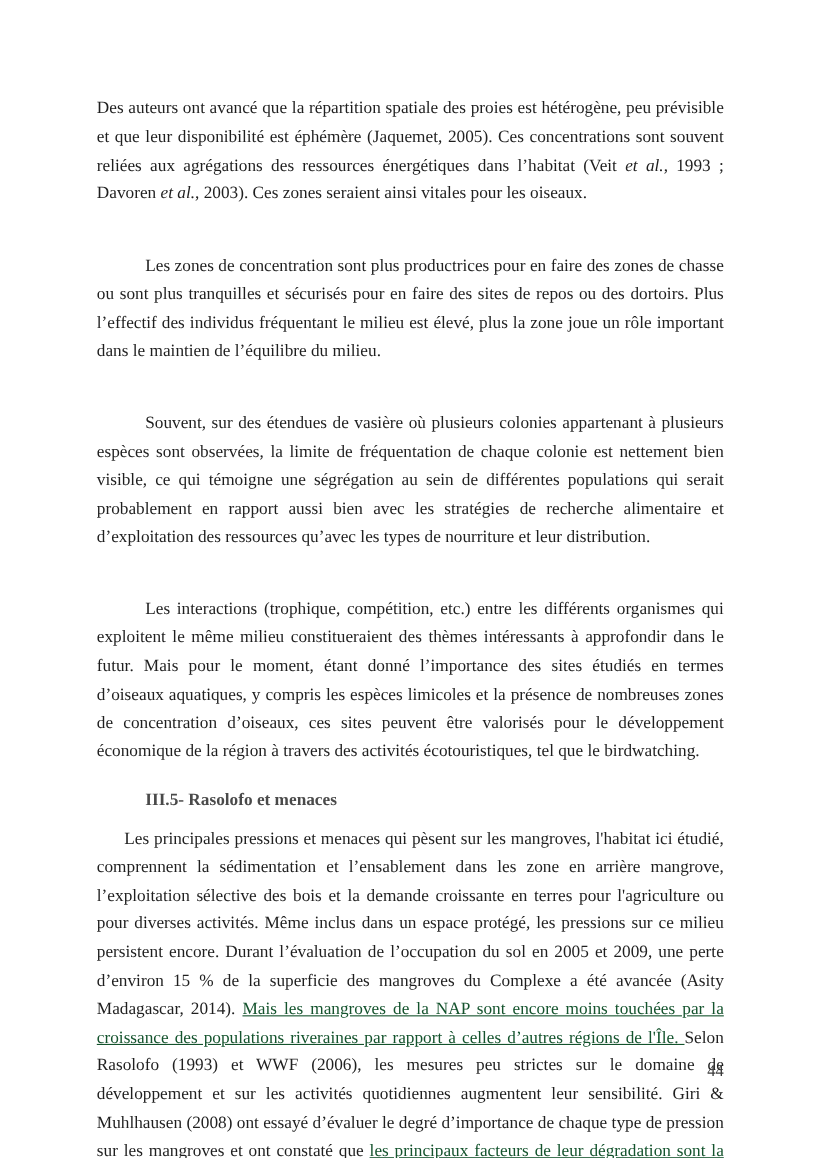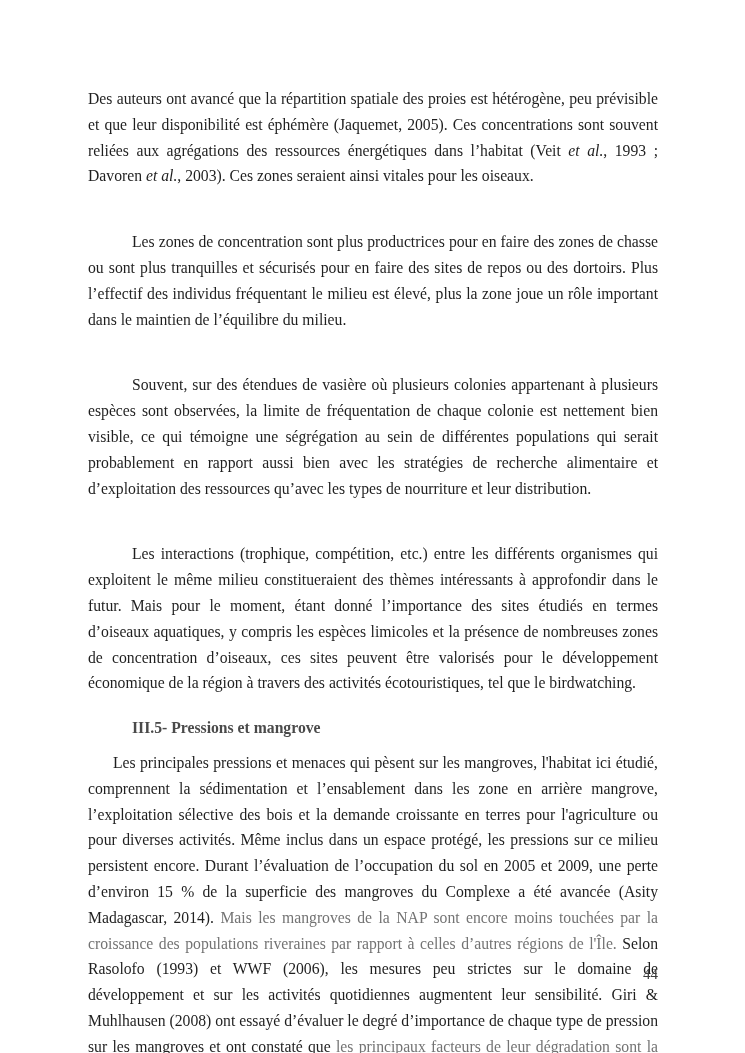--- a/index.html
+++ b/index.html
@@ -58,7 +58,7 @@
     <p class="para indent-tab"><span>Les zones de concentration sont plus productrices pour en faire des zones de chasse ou sont plus tranquilles et sécurisés pour en faire des sites de repos ou des dortoirs. Plus l’effectif des individus fréquentant le milieu est élevé, plus la zone joue un rôle important dans le maintien de l’équilibre du milieu.</span></p>
     <p class="para indent-tab"><span>Souvent, sur des étendues de vasière où plusieurs colonies appartenant à plusieurs espèces sont observées, la limite de fréquentation de chaque colonie est nettement bien visible, ce qui témoigne une ségrégation au sein de différentes populations qui serait probablement en rapport aussi bien avec les stratégies de recherche alimentaire et d’exploitation des ressources qu’avec les types de nourriture et leur distribution.</span></p>
     <p class="para indent-tab"><span>Les interactions (trophique, compétition, etc.) entre les différents organismes qui exploitent le même milieu constitueraient des thèmes intéressants à approfondir dans le futur. Mais pour le moment, étant donné l’importance des sites étudiés en termes d’oiseaux aquatiques, y compris les espèces limicoles et la présence de nombreuses zones de concentration d’oiseaux, ces sites peuvent être valorisés pour le développement économique de la région à travers des activités écotouristiques, tel que le birdwatching.</span></p>
-    <h2 class="section-heading">III.5- Pressions et mangrove</h2>
+    <h2 class="section-heading">III.5- Rasolofo et menaces</h2>
     <p class="para indent-small"><span>Les principales pressions et menaces qui pèsent sur les mangroves, l'habitat ici étudié, comprennent la sédimentation et l’ensablement dans les zone en arrière mangrove, l’exploitation sélective des bois et la demande croissante en terres pour l'agriculture ou pour diverses activités. Même inclus dans un espace protégé, les pressions sur ce milieu persistent encore. Durant l’évaluation de l’occupation du sol en 2005 et 2009, une perte d’environ 15 % de la superficie des mangroves du Complexe a été avancée (Asity Madagascar, 2014). </span><span class="muted">Mais les mangroves de la NAP sont encore moins touchées par la croissance des populations riveraines par rapport à celles d’autres régions de l'Île. </span><span>Selon Rasolofo (1993) et WWF (2006), les mesures peu strictes sur le domaine de développement et sur les activités quotidiennes augmentent leur sensibilité. Giri &amp; Muhlhausen (2008) ont essayé d’évaluer le degré d’importance de chaque type de pression sur les mangroves et ont constaté que </span><span class="muted">les principaux facteurs de leur dégradation sont la déforestation avec leur transformation en des zones</span></p>
   </div>
   <div class="page-number">44</div>

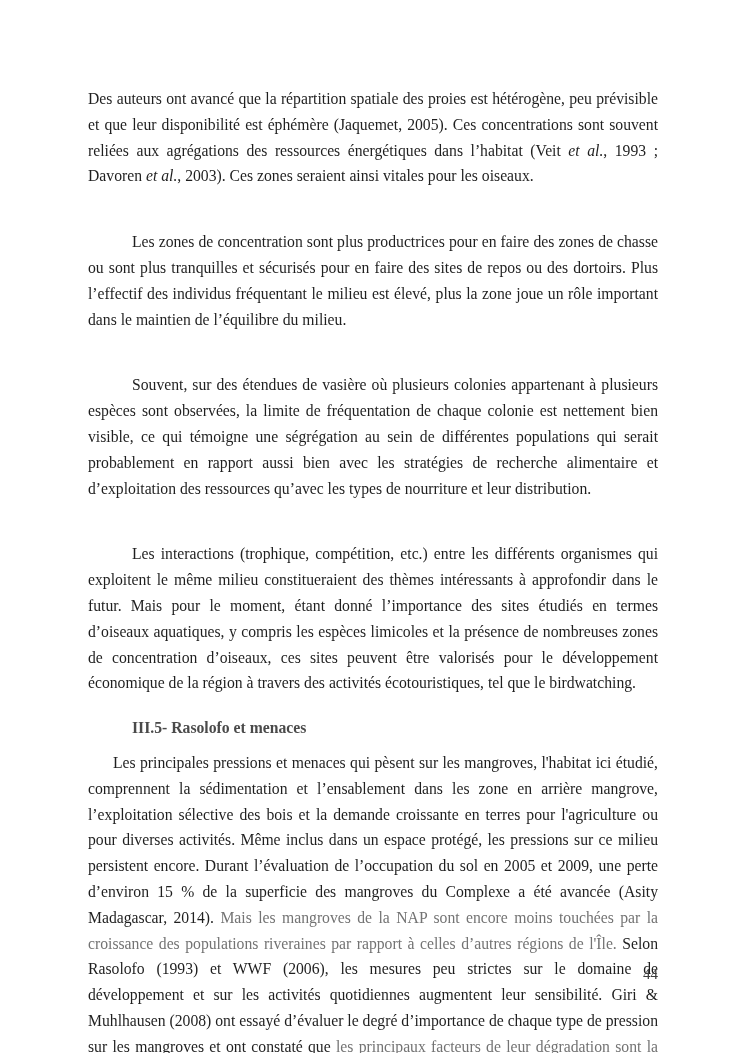--- a/index.html
+++ b/index.html
@@ -38,7 +38,7 @@
     text-align: left;
   }
   .italic { font-style: italic; }
-  .muted  { color: #737373; }
+  .muted  { color: #14532d; text-decoration: underline; }
   .page-number {
     position: absolute;
     left: 88px;

